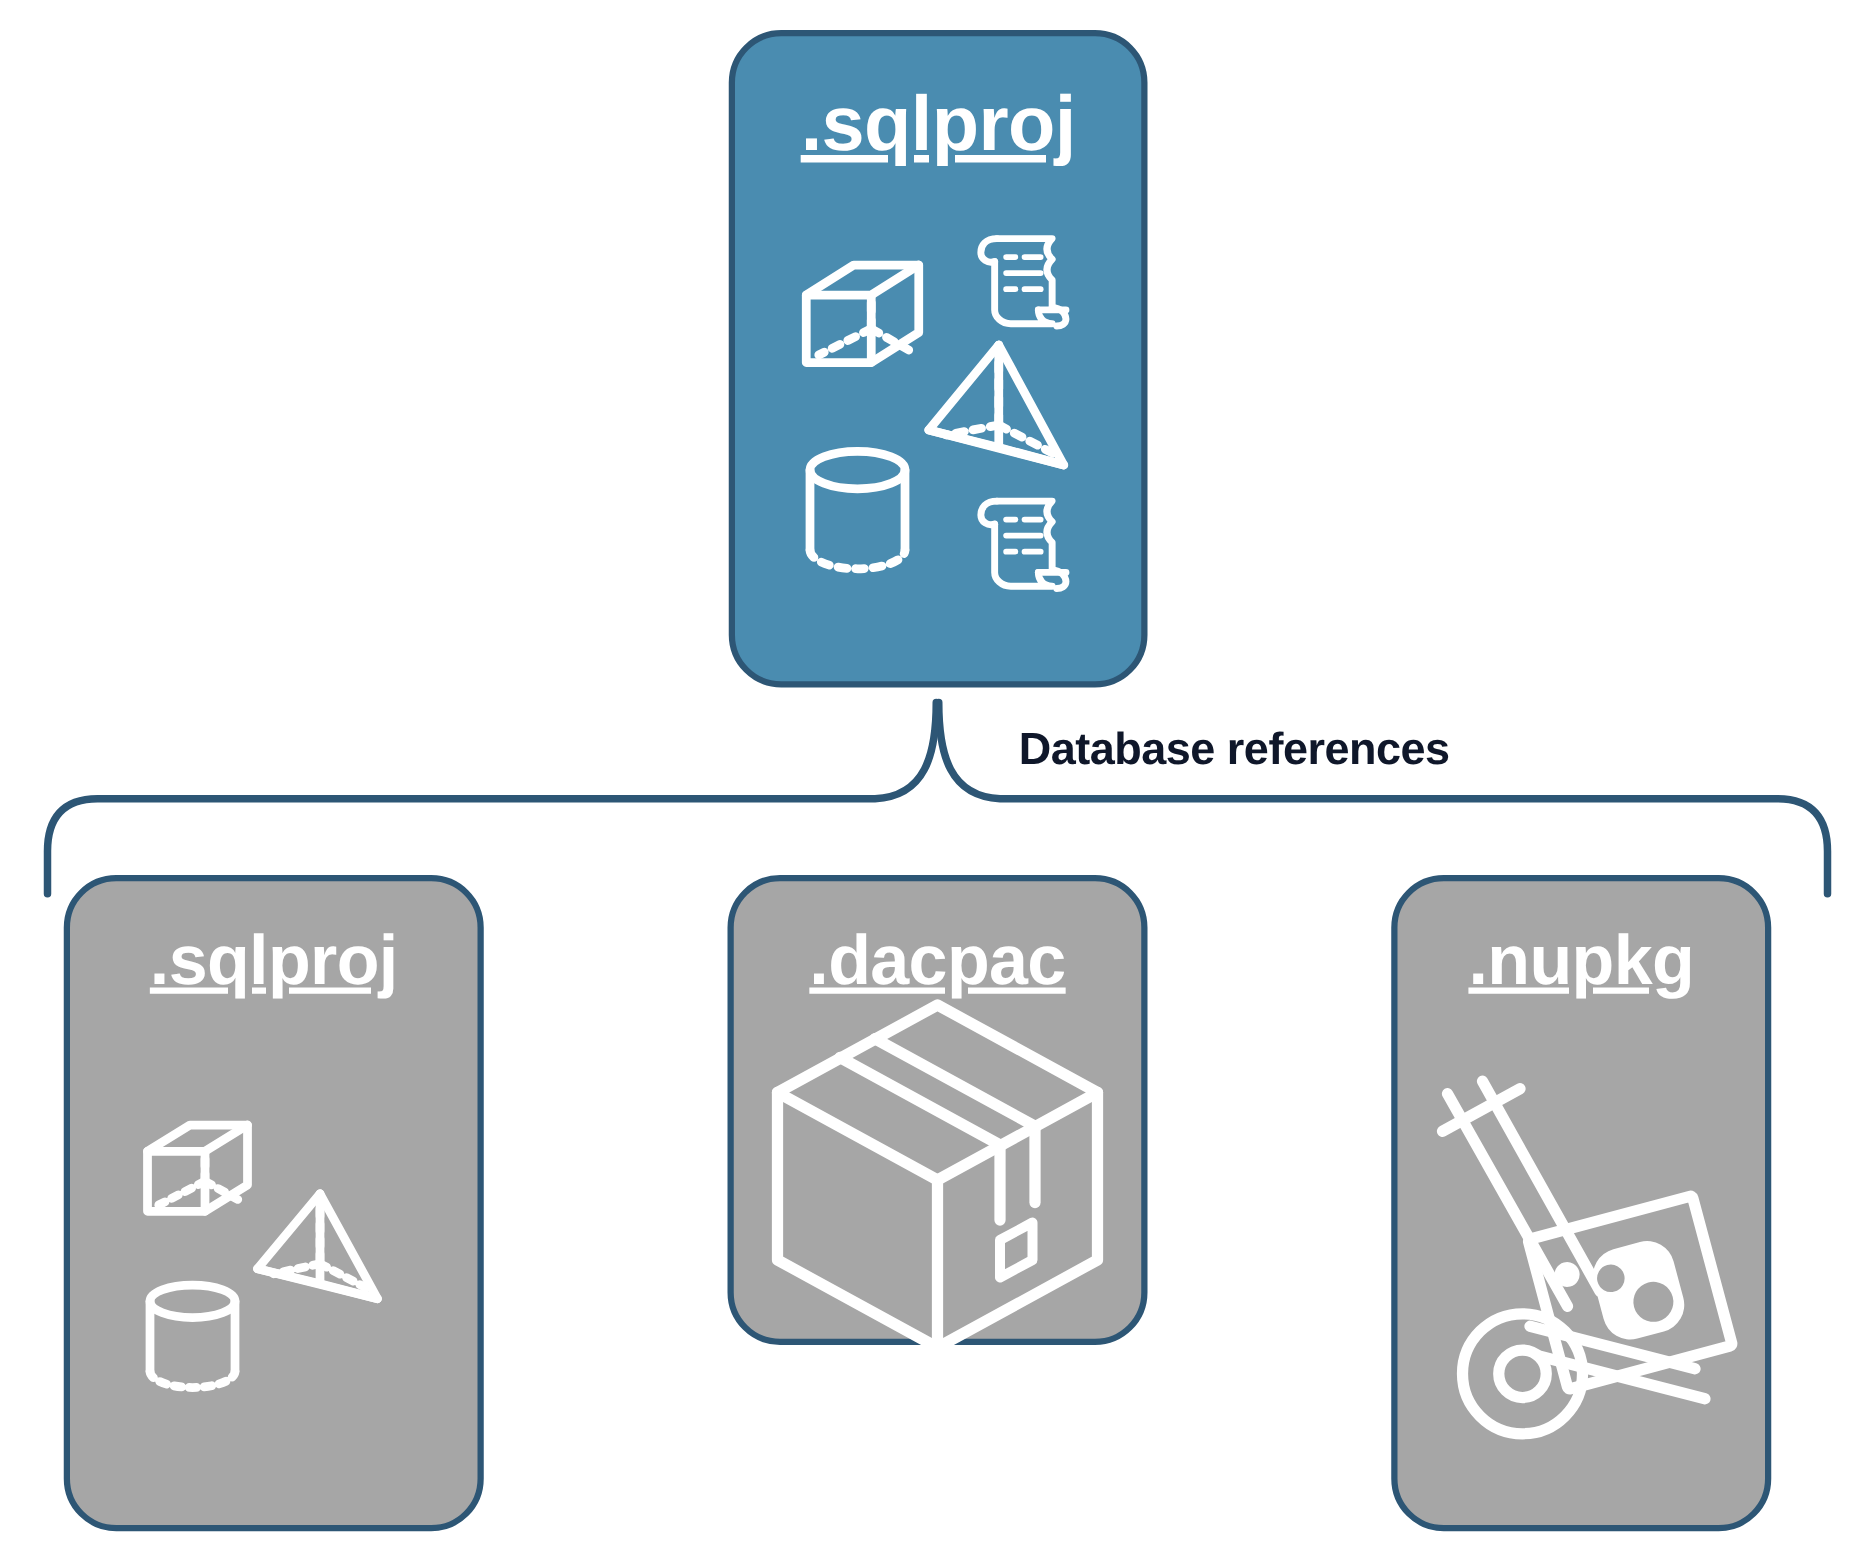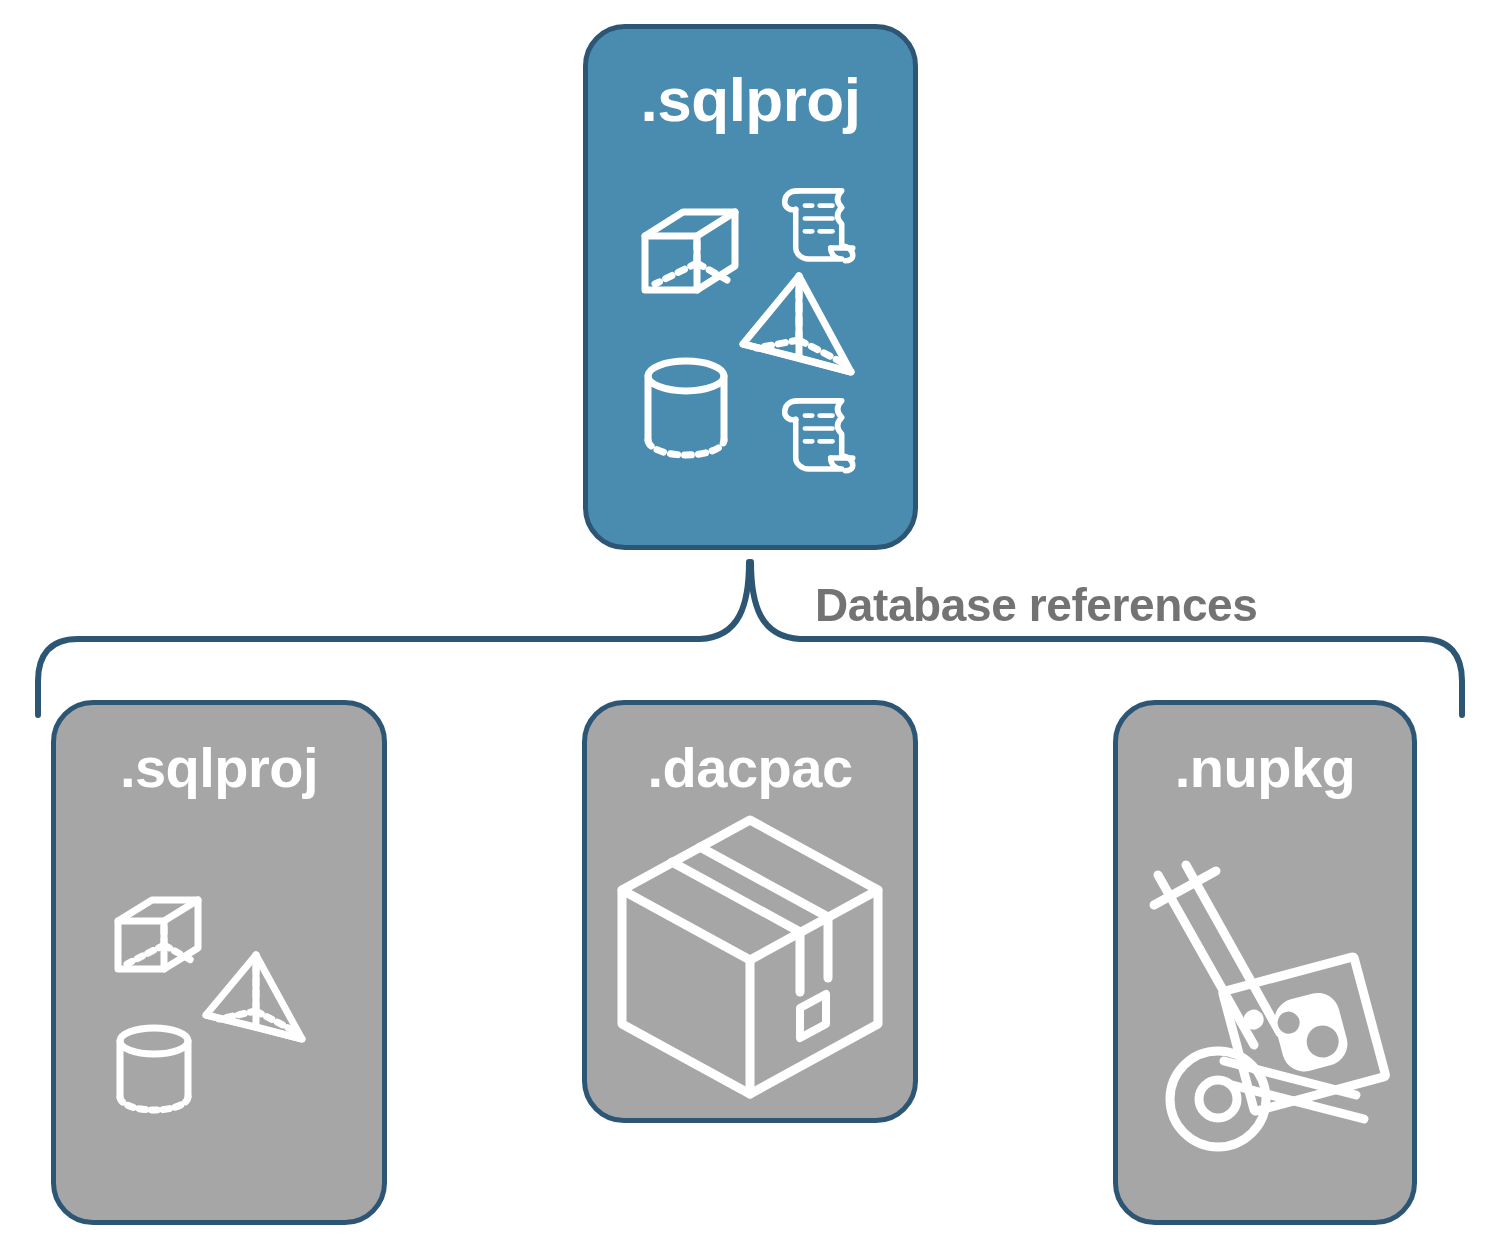--- a/index.html
+++ b/index.html
@@ -40,6 +40,7 @@
     letter-spacing: -0.5px;
     line-height: 1;
     white-space: nowrap;
+    text-decoration: underline;
   }
   #card-top {
     left: 583px;

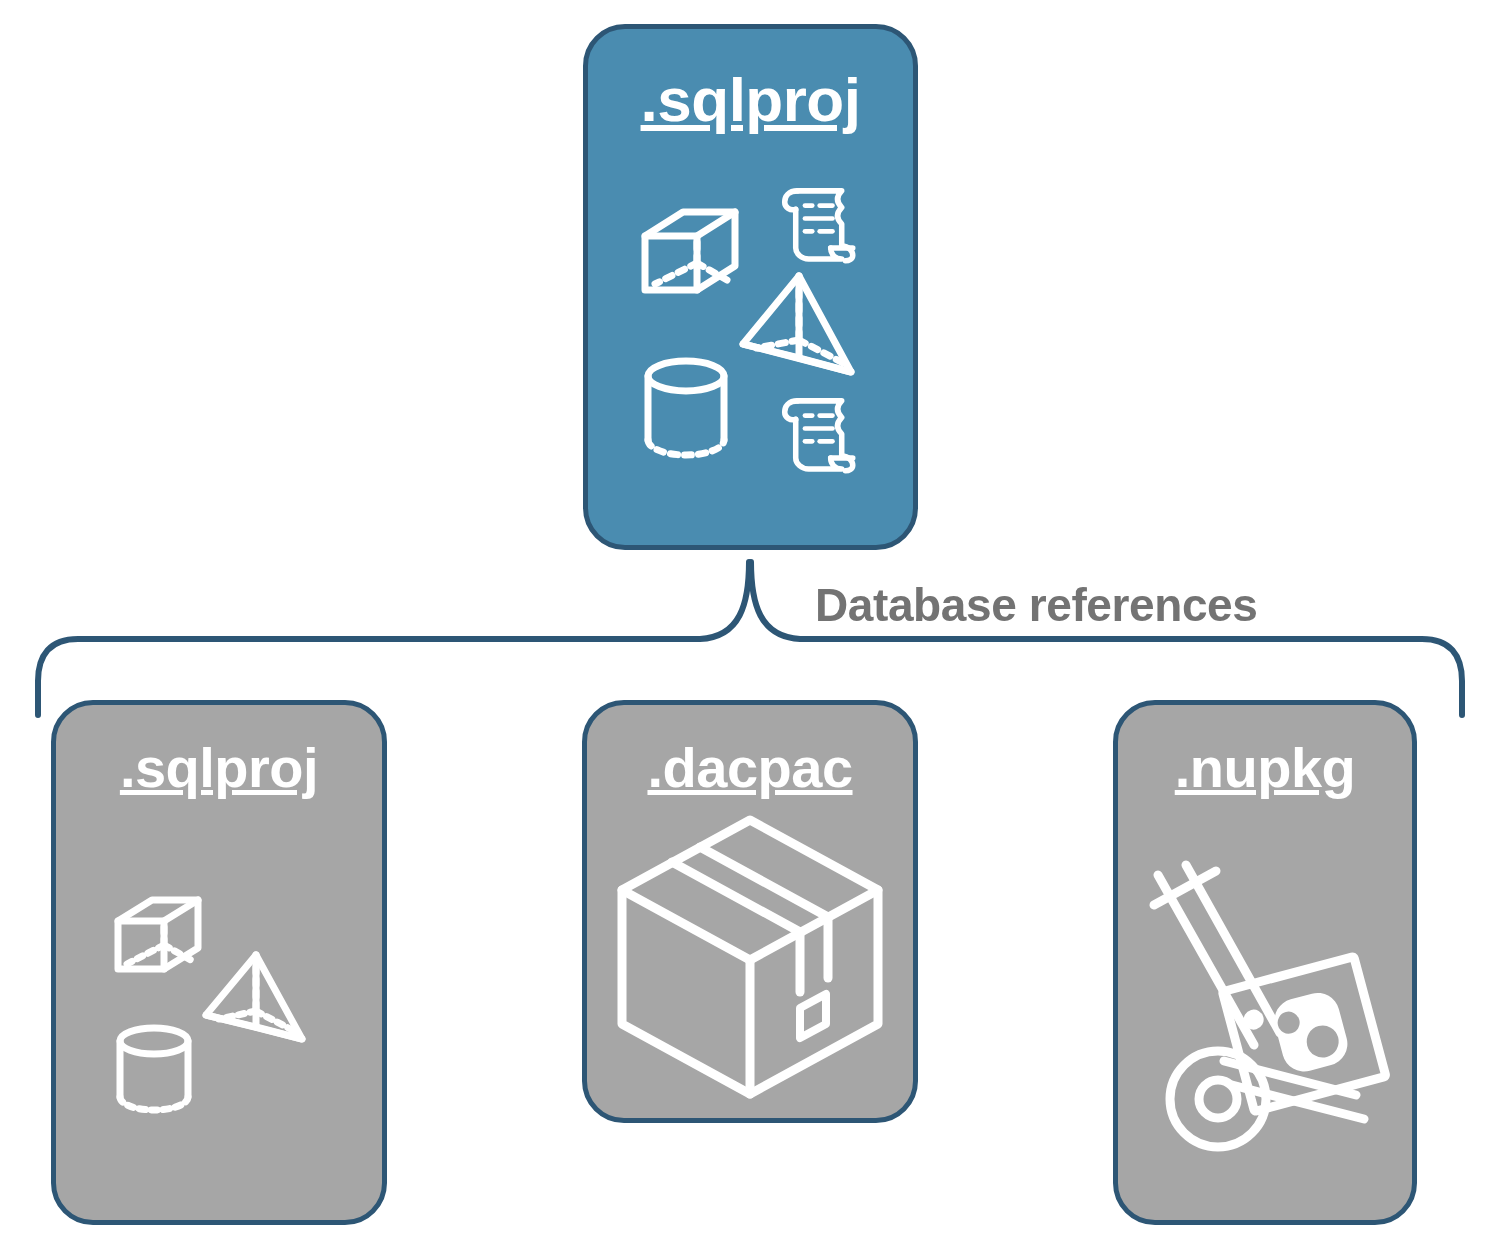--- a/index.html
+++ b/index.html
@@ -101,9 +101,9 @@
     position: absolute;
     left: 815px;
     top: 578px;
-    font-size: 46px;
+    font-size: 36px;
     font-weight: bold;
-    color: #737373;
+    color: #0f172a;
     letter-spacing: -0.4px;
     white-space: nowrap;
   }

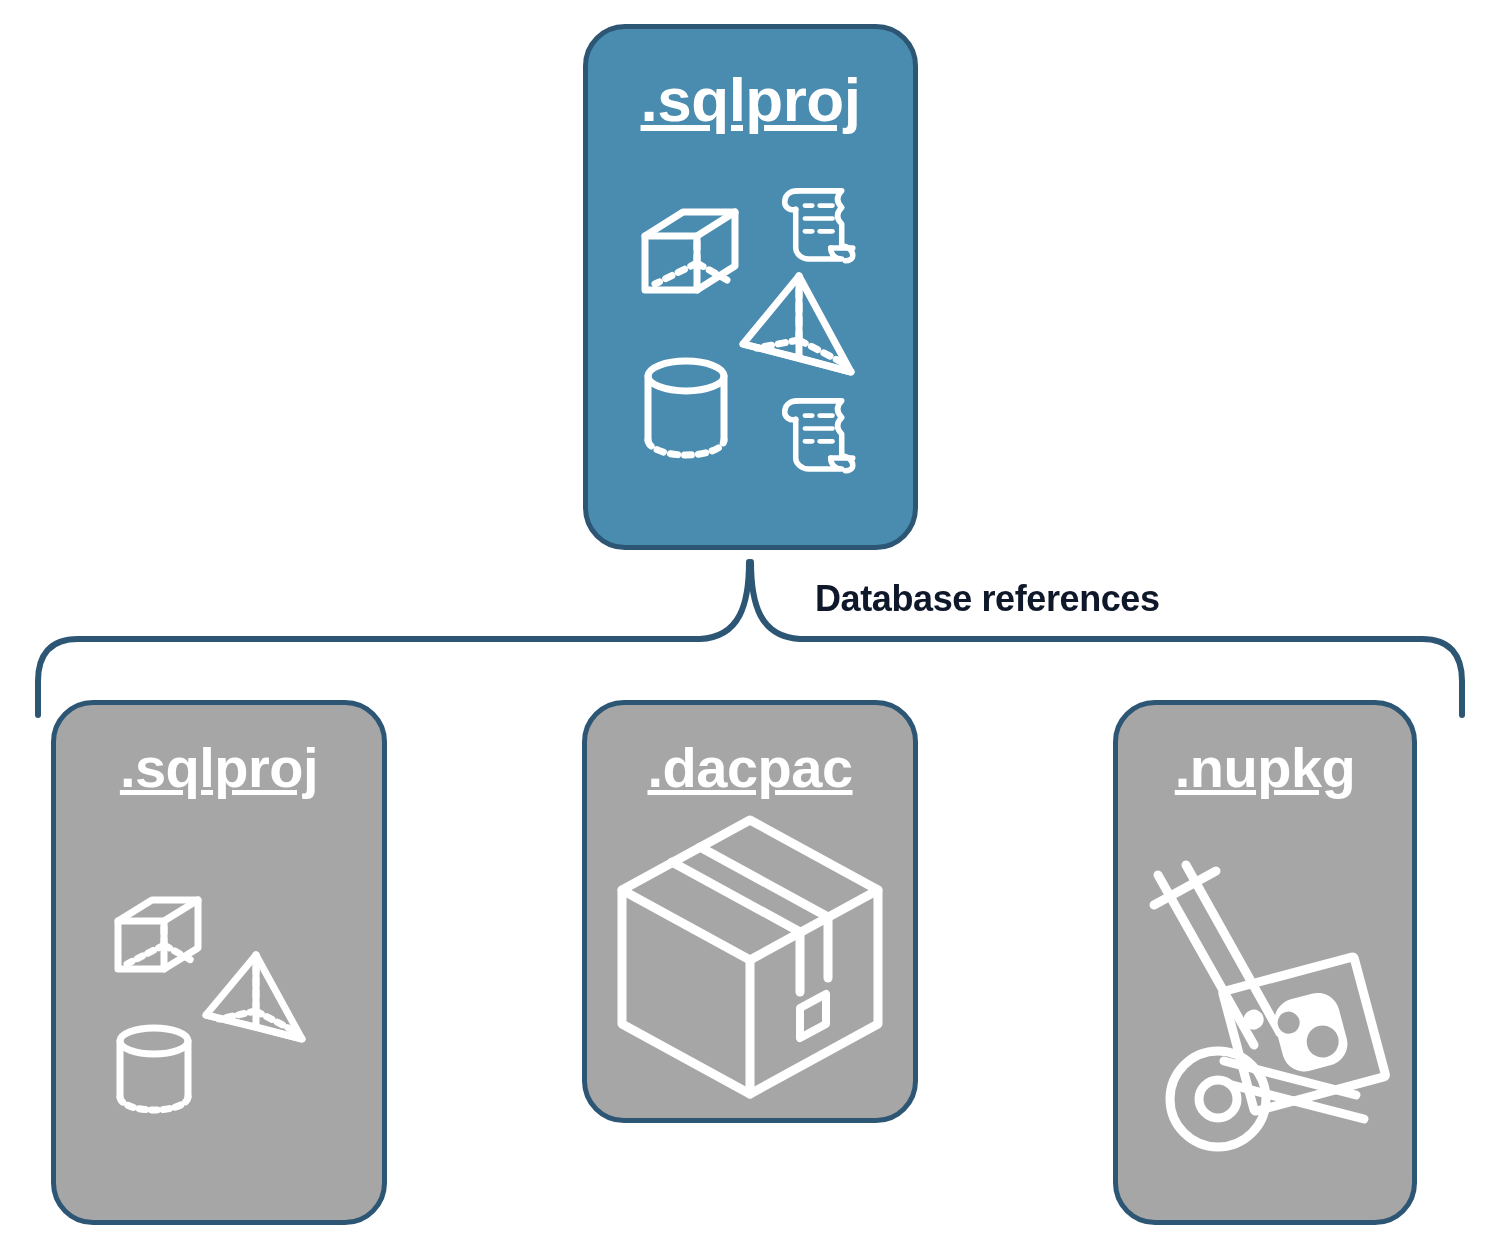--- a/index.html
+++ b/index.html
@@ -62,7 +62,7 @@
     left: 582px;
     top: 700px;
     width: 336px;
-    height: 423px;
+    height: 376px;
     align-items: center;
   }
   #card-nupkg {

